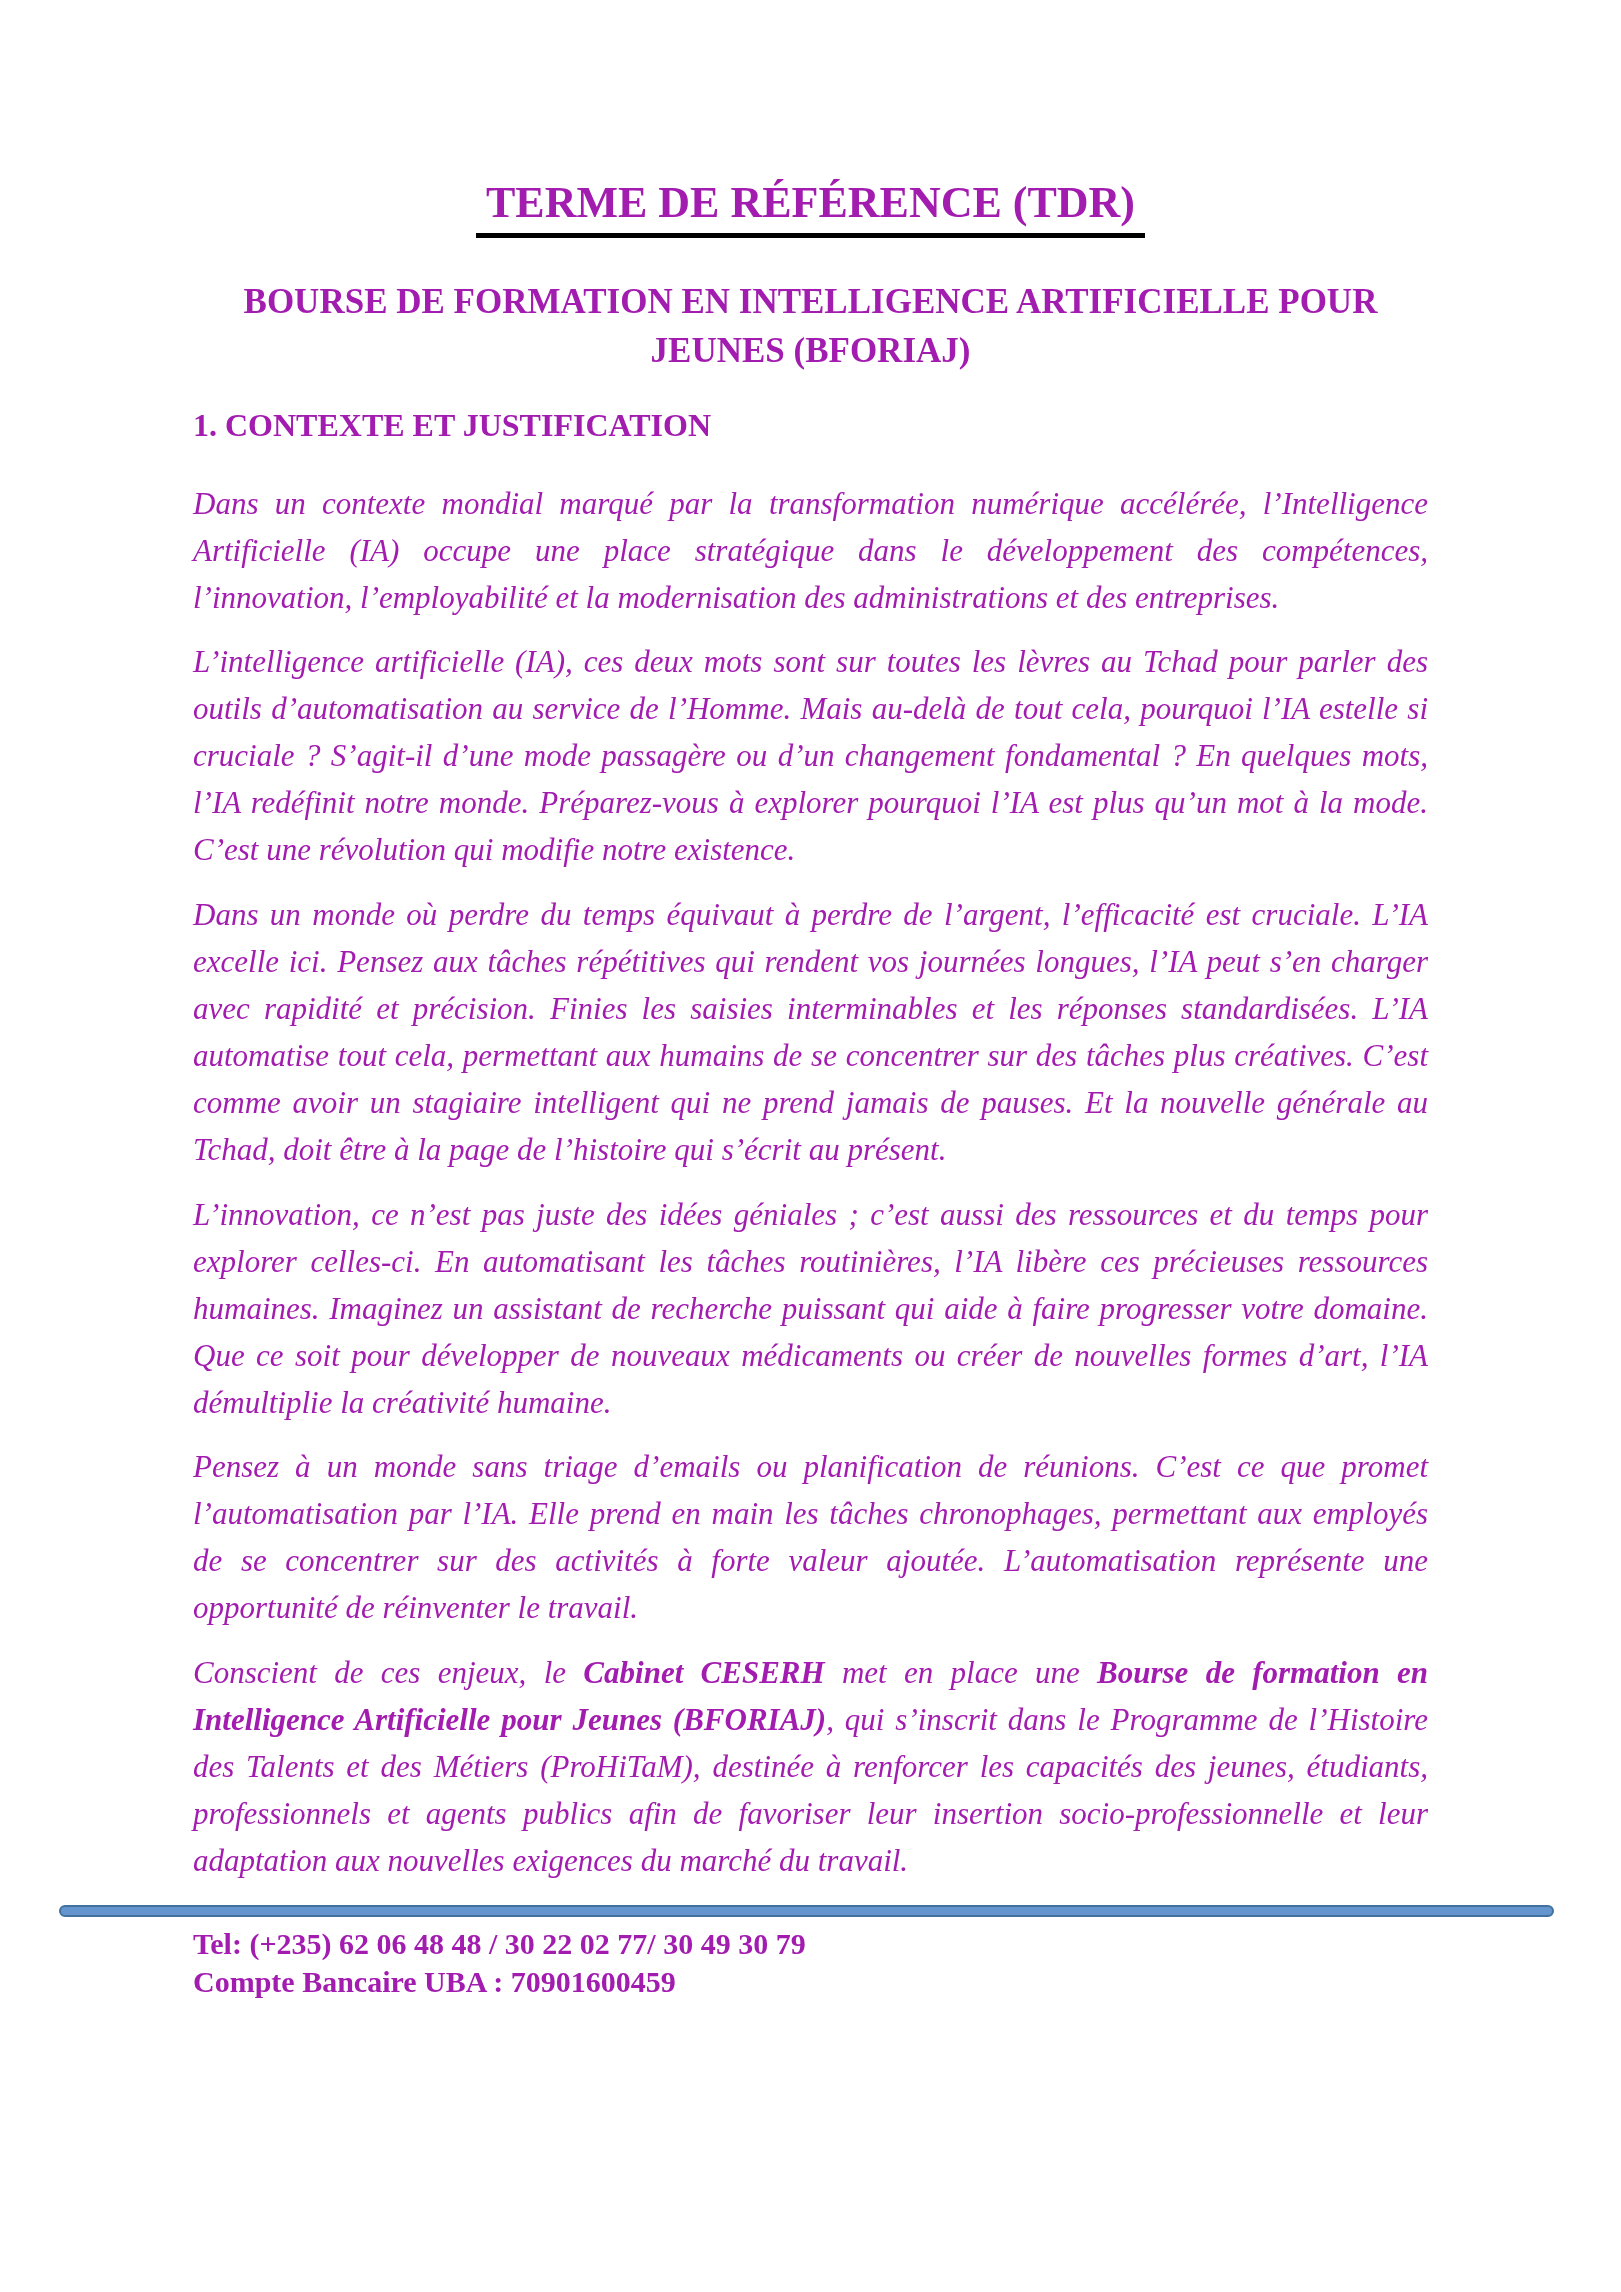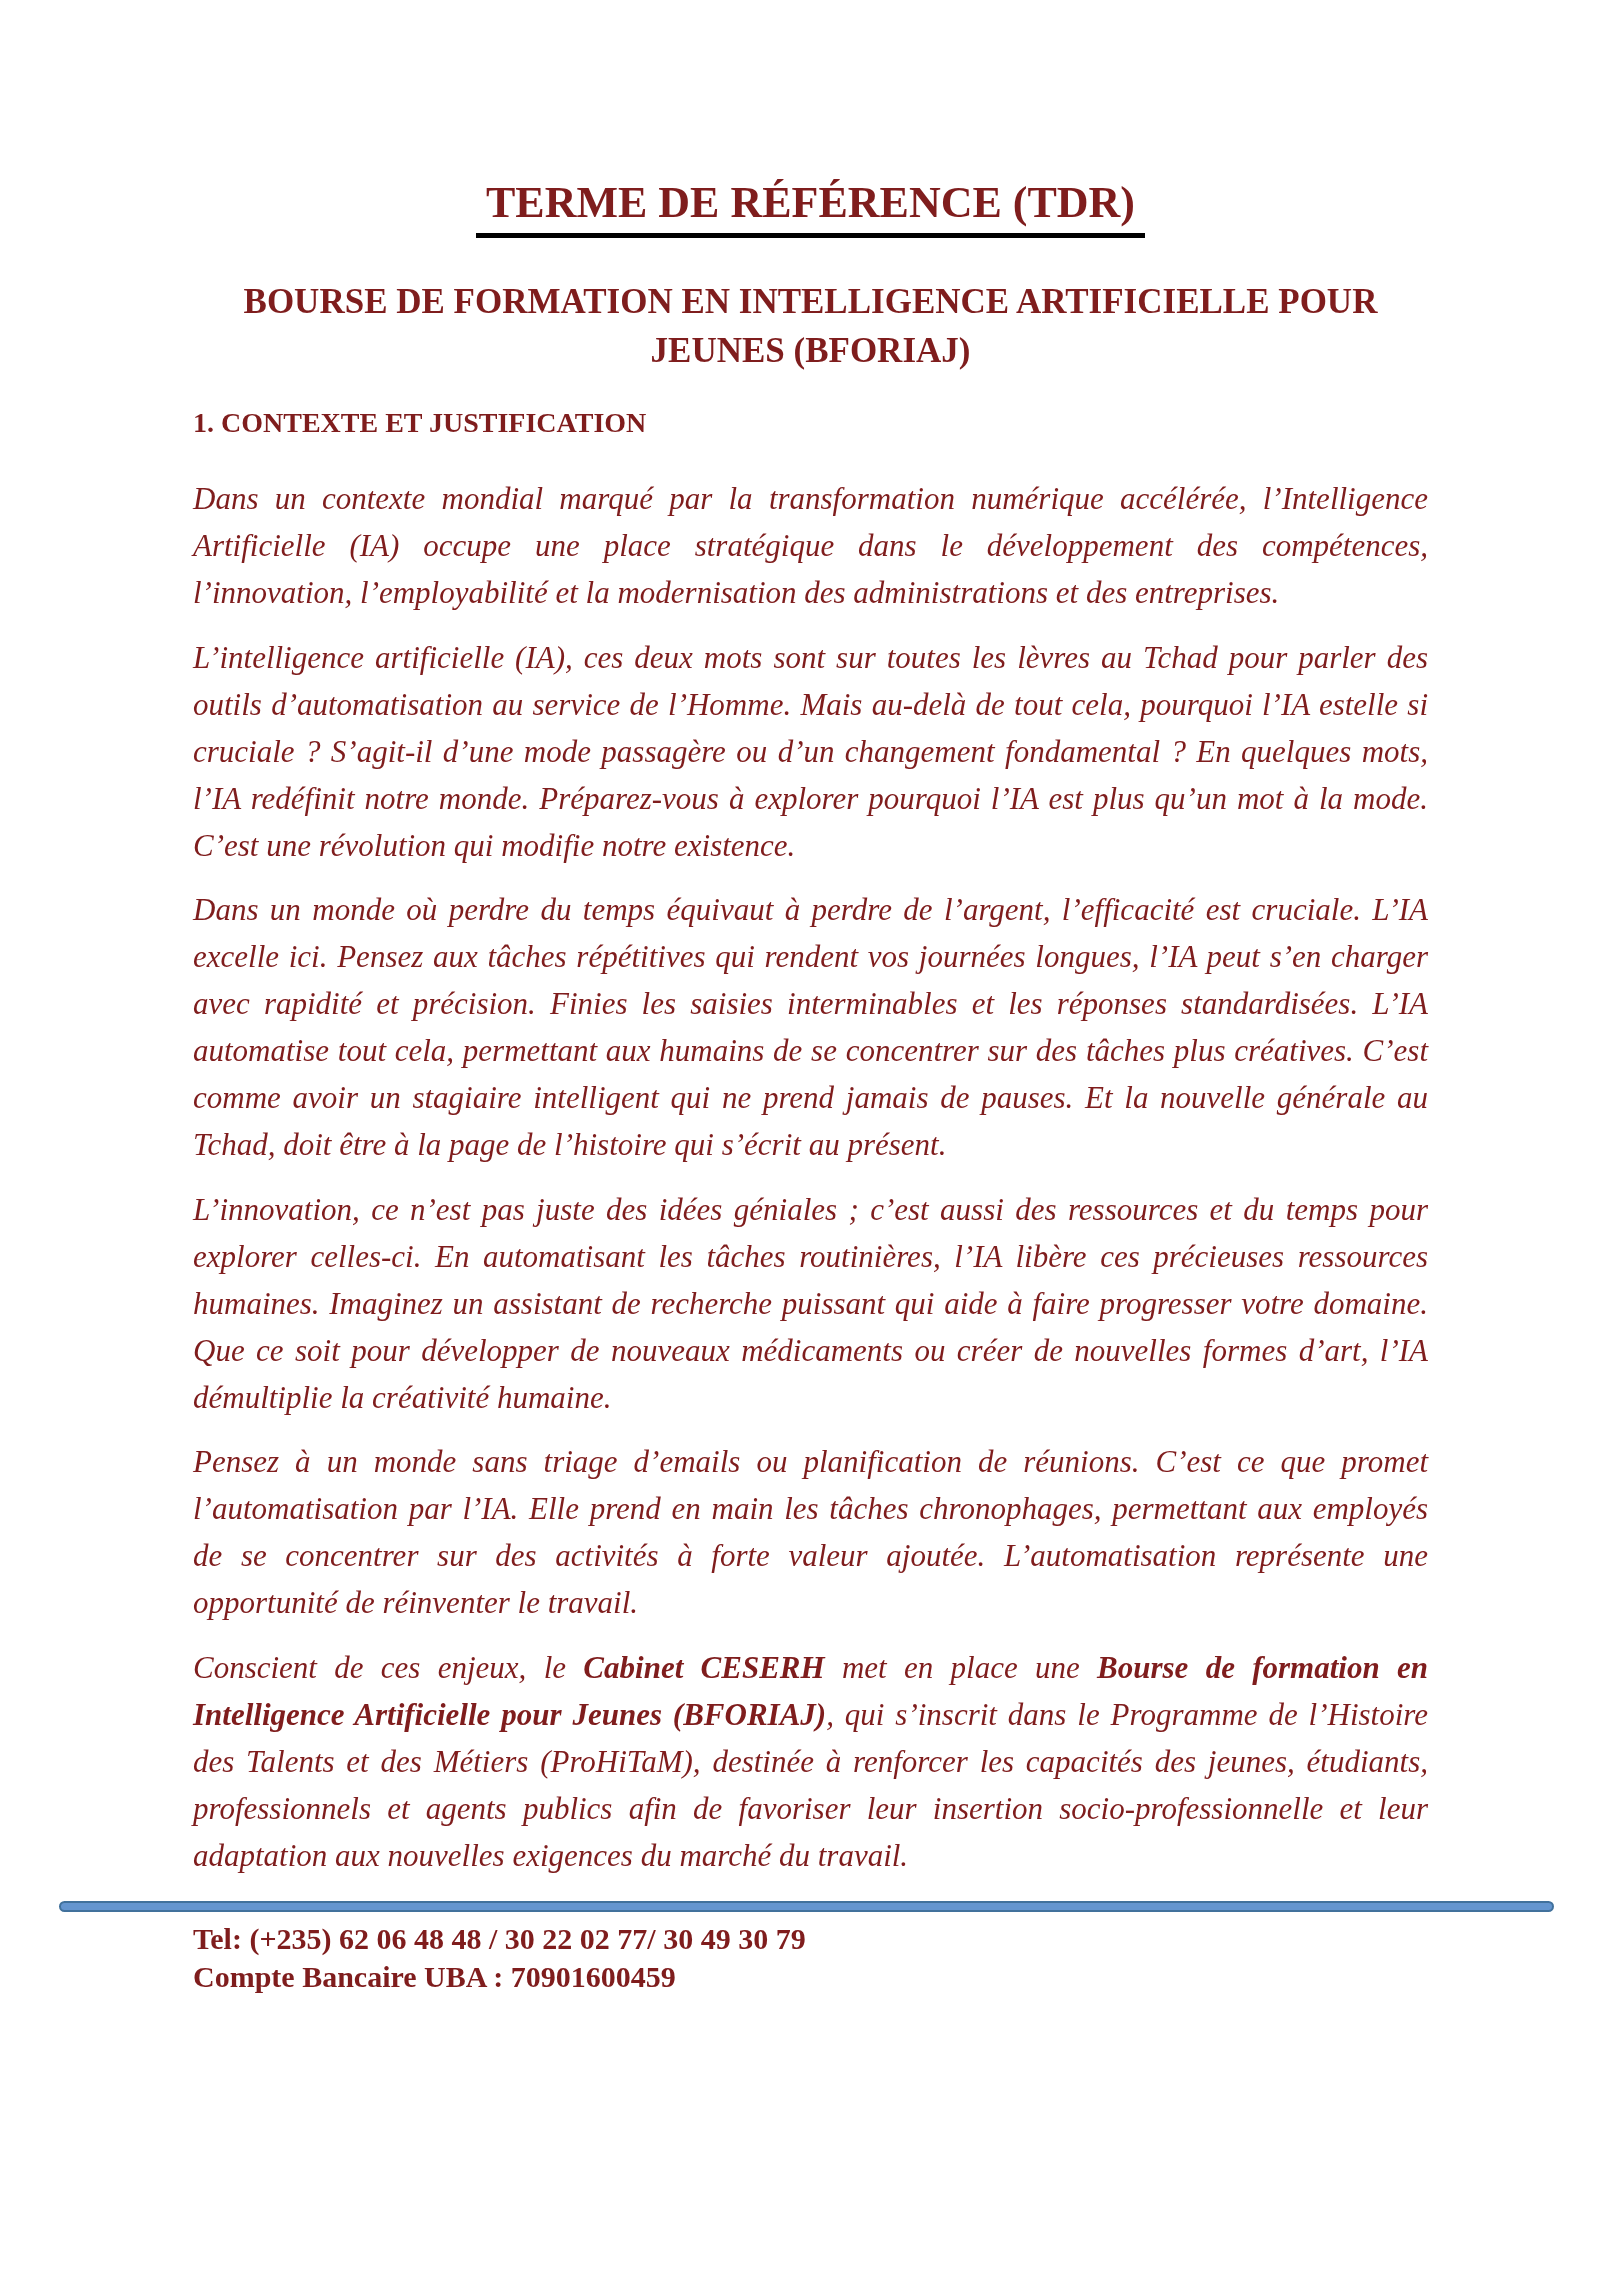--- a/index.html
+++ b/index.html
@@ -16,7 +16,7 @@
     box-sizing: border-box;
     padding: 178px 193px 0 193px;
     font-family: "Liberation Serif", "DejaVu Serif", serif;
-    color: #7f1d1d;
+    color: #a21caf;
     overflow: hidden;
   }
   .doc-title {

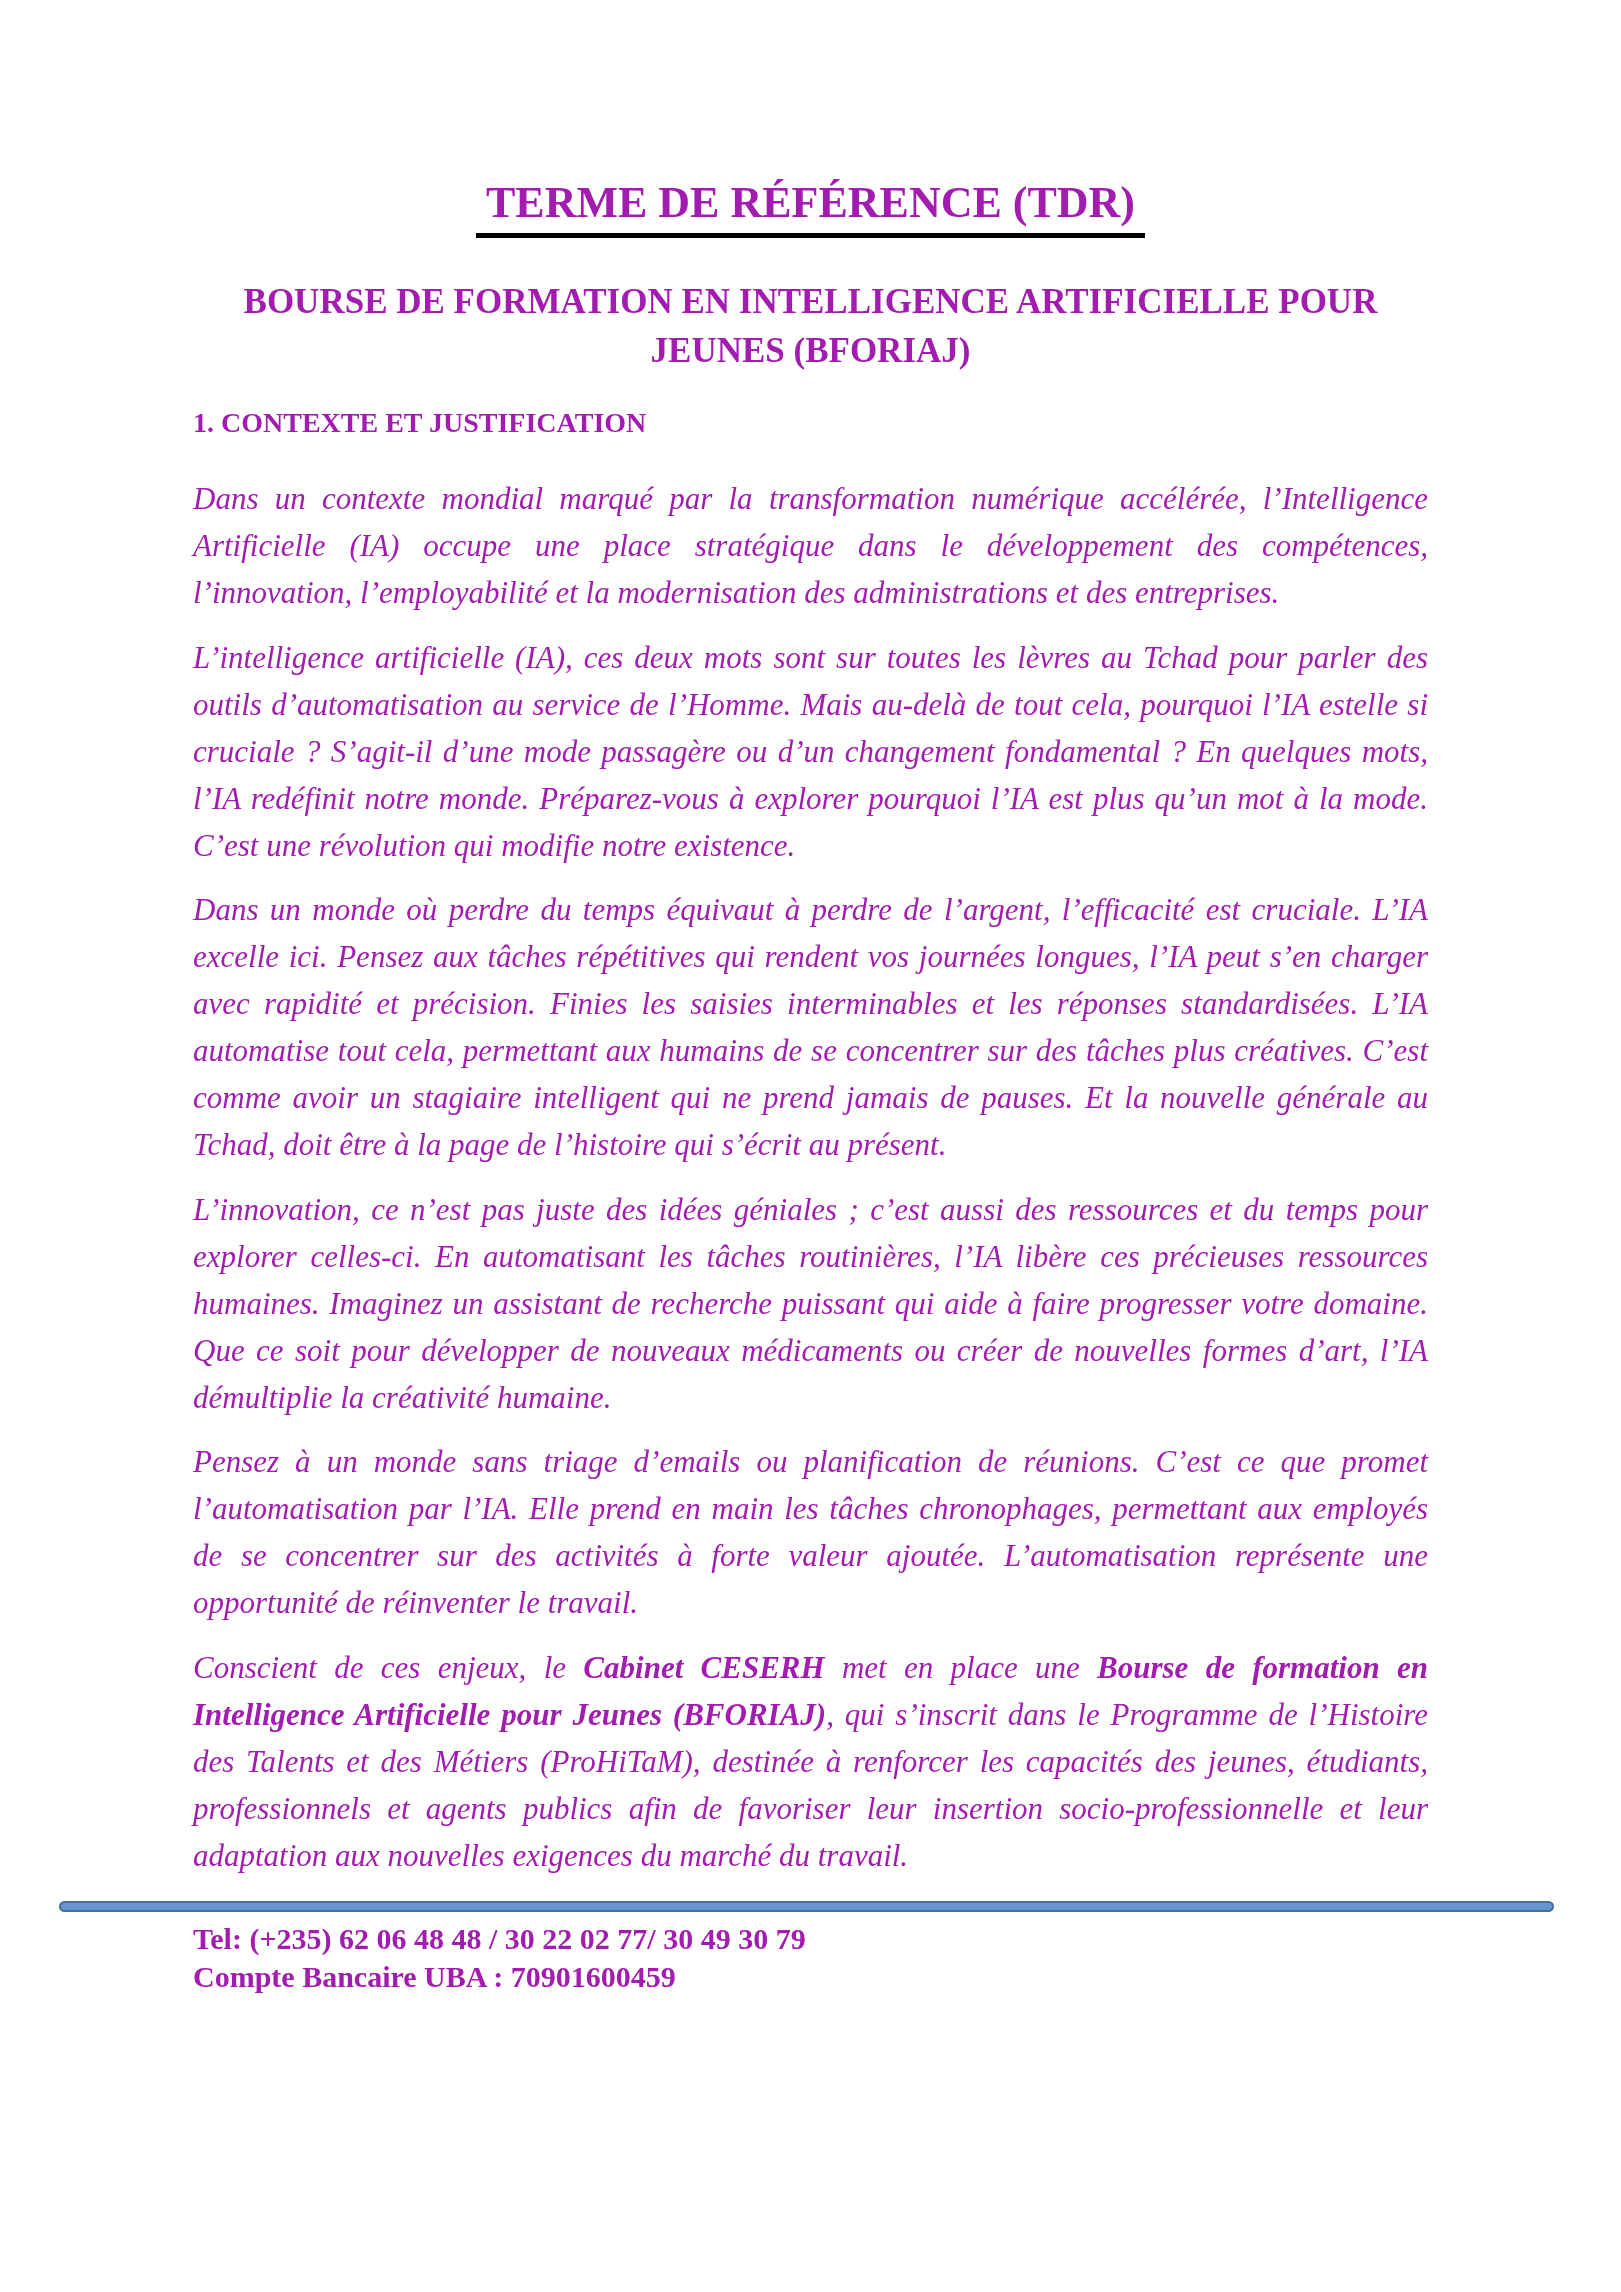--- a/index.html
+++ b/index.html
@@ -41,7 +41,7 @@
   }
   .section-heading {
     margin: 31px 0 0 0;
-    font-size: 28px;
+    font-size: 32px;
     font-weight: bold;
     line-height: 1.2;
     text-align: left;

